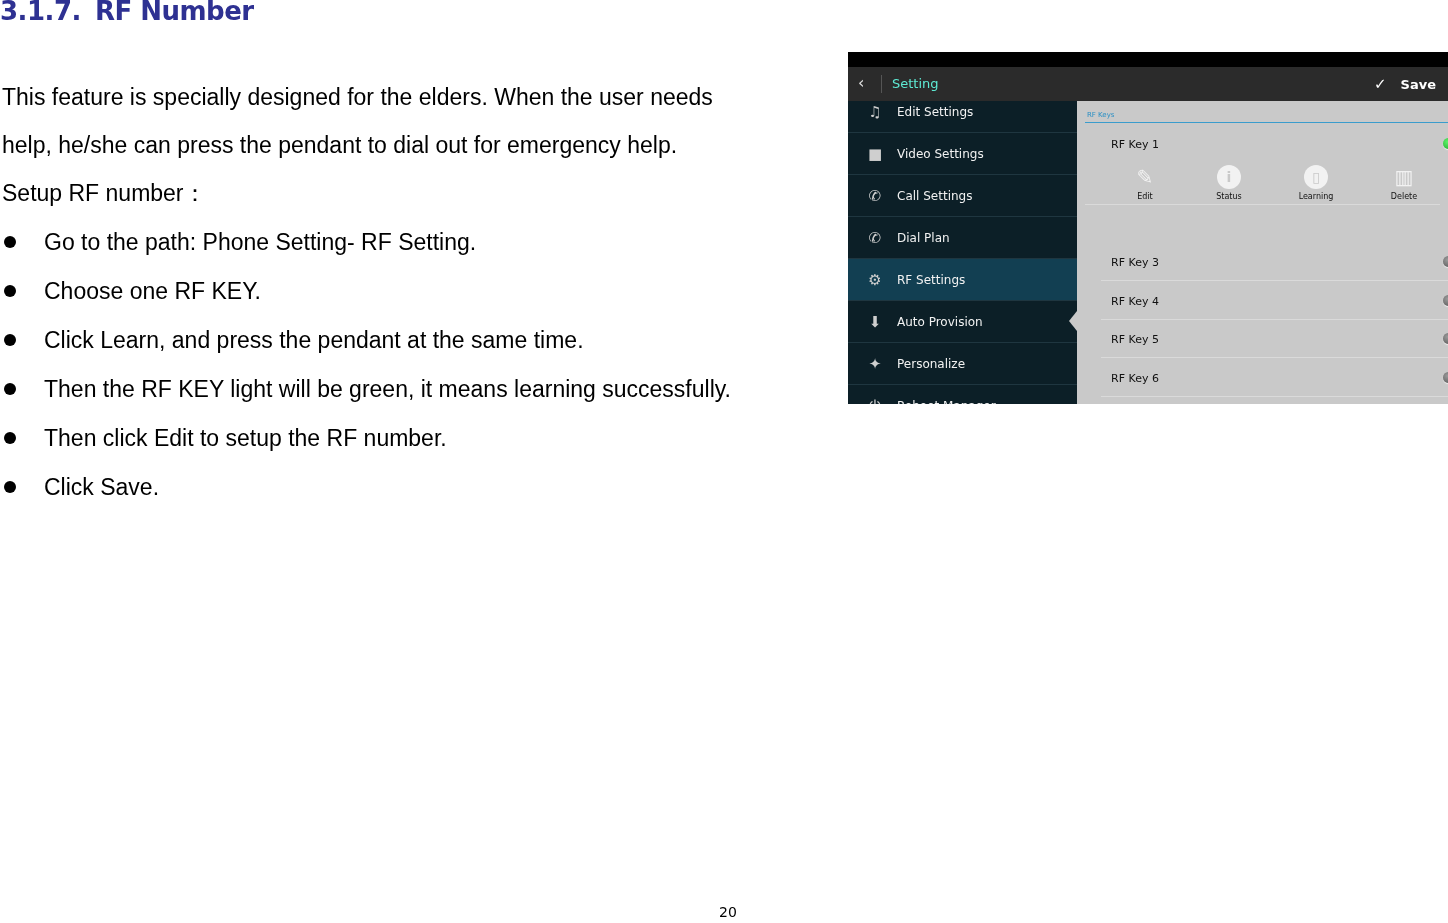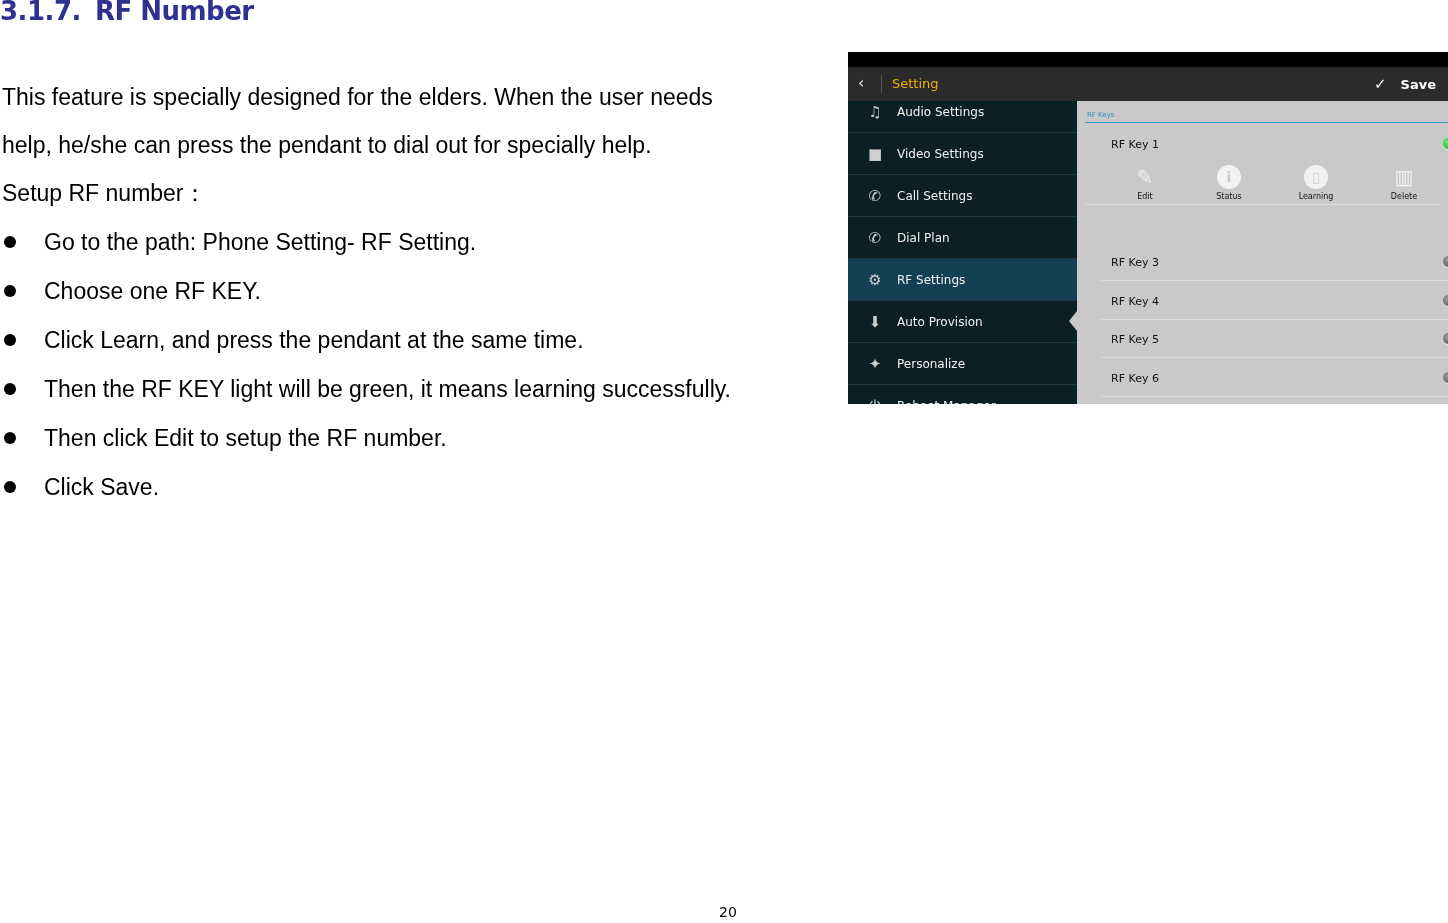--- a/index.html
+++ b/index.html
@@ -24,7 +24,7 @@
     .titlebar { position: absolute; left: 0; top: 15px; width: 600px; height: 34px; background: #2b2b2b; color: #fff; }
     .titlebar .back { position: absolute; left: 10px; top: 6px; font-size: 16px; color: #e0e0e0; }
     .titlebar .sep { position: absolute; left: 33px; top: 8px; width: 1px; height: 18px; background: #555; }
-    .titlebar .title { position: absolute; left: 44px; top: 9px; font-size: 13px; color: #eab308; }
+    .titlebar .title { position: absolute; left: 44px; top: 9px; font-size: 13px; color: #5eead4; }
     .titlebar .save { position: absolute; right: 12px; top: 8px; font-size: 13px; font-weight: bold; color: #fff; display: flex; align-items: center; gap: 14px; }
     .titlebar .check { font-size: 15px; font-weight: normal; }
 

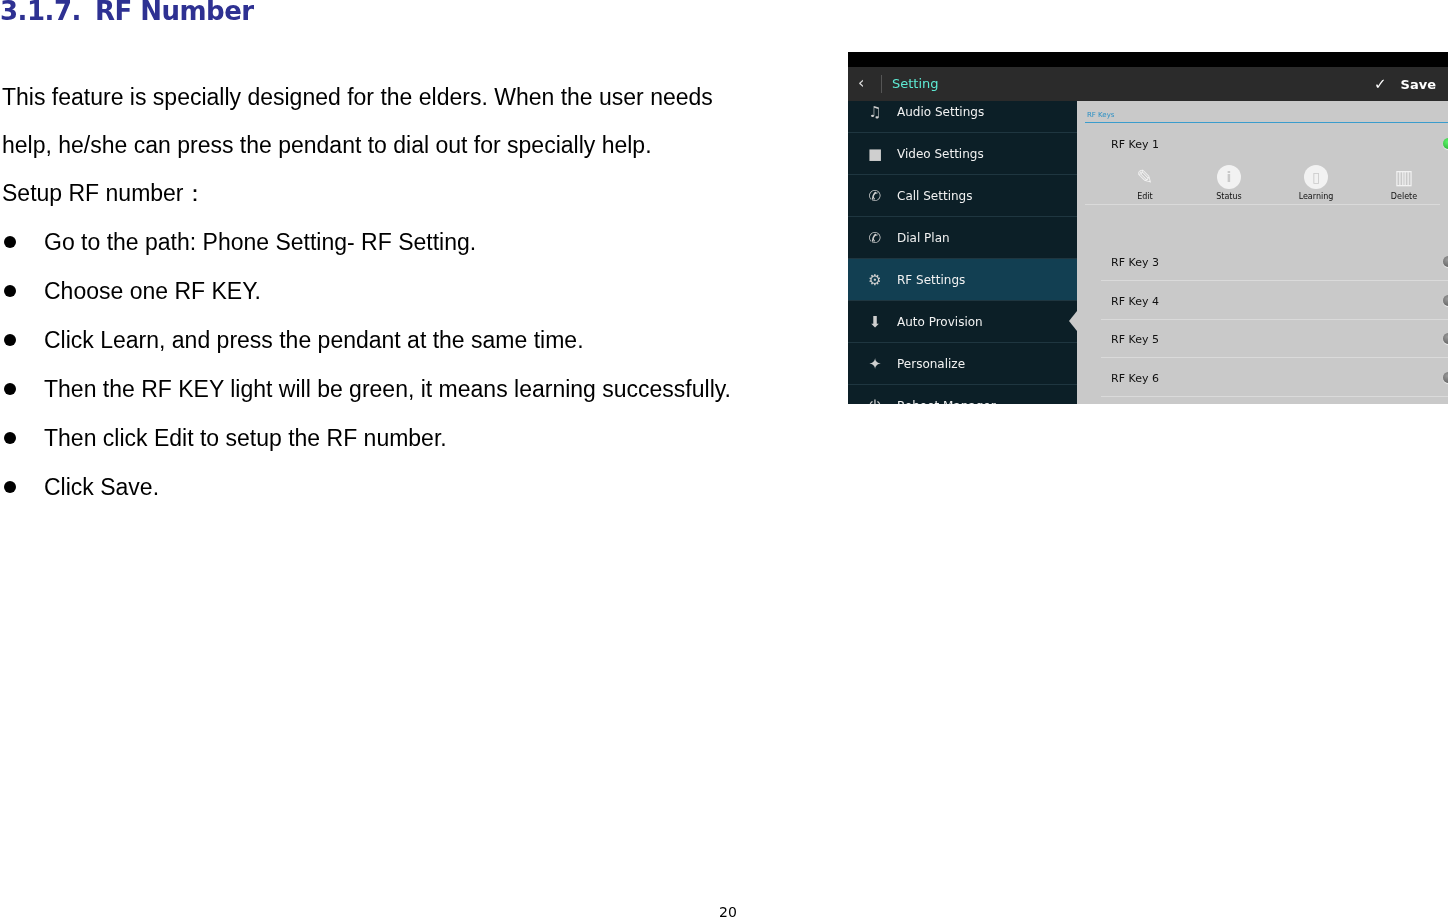--- a/index.html
+++ b/index.html
@@ -99,7 +99,7 @@
   <div class="sidebar">
     <div class="nav-item" style="top:-10px">
         <span class="ic">♫</span>
-        <span>Audio Settings</span>
+        <span>Edit Settings</span>
       </div>
     <div class="nav-item" style="top:32px">
         <span class="ic">■</span>

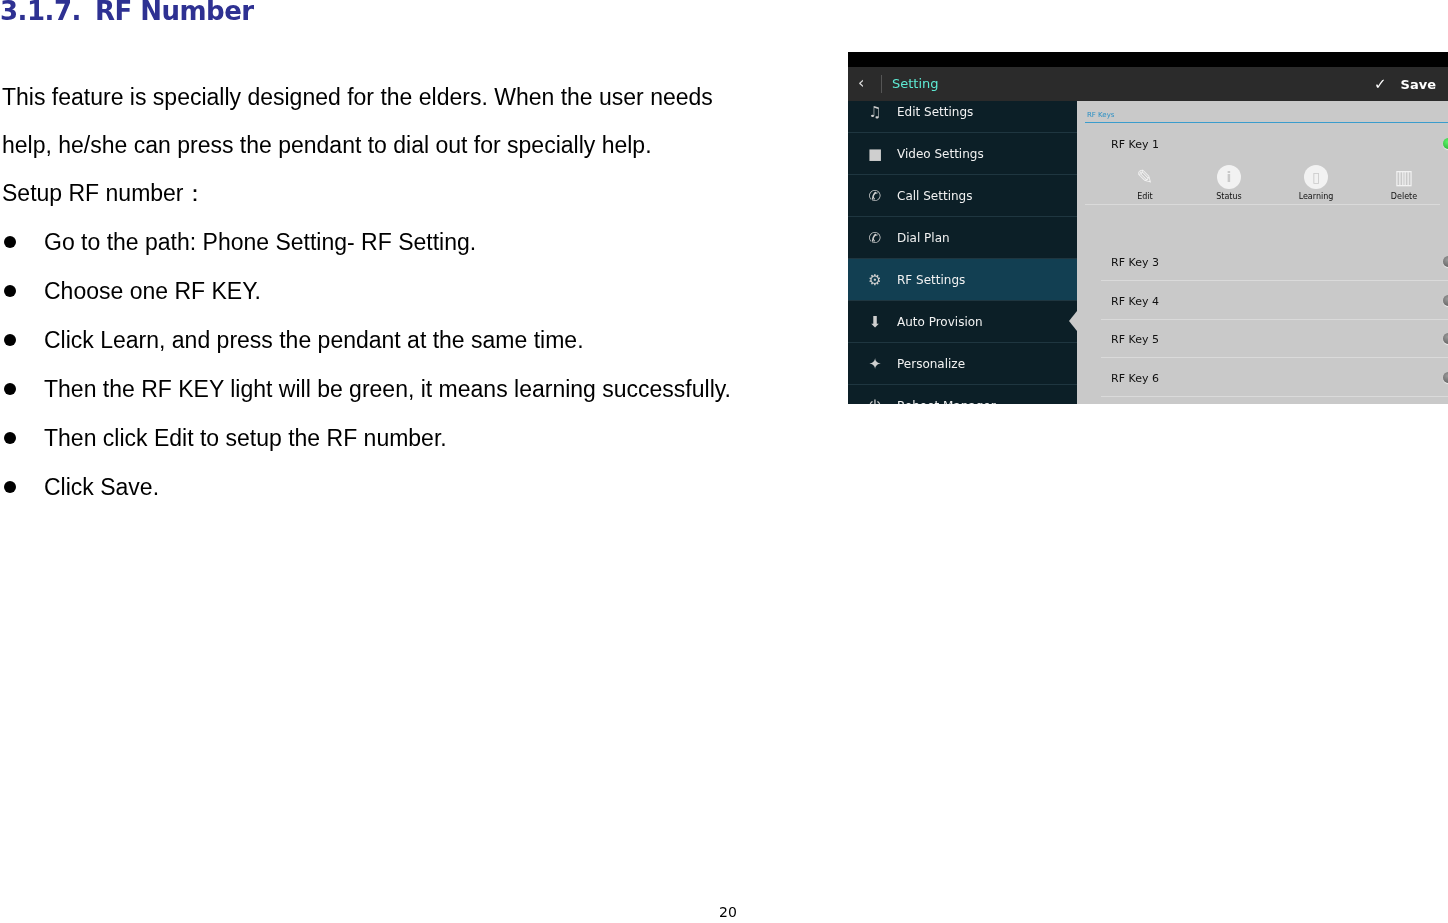--- a/index.html
+++ b/index.html
@@ -54,7 +54,7 @@
 </div>
 
 <div class="para" style="top:83px">This feature is specially designed for the elders. When the user needs</div>
-<div class="para" style="top:131px">help, he/she can press the pendant to dial out for specially help.</div>
+<div class="para" style="top:131px">help, he/she can press the pendant to dial out for emergency help.</div>
 <div class="para bold" style="top:179px">Setup RF number：</div>
 
 <ul class="bullets">

